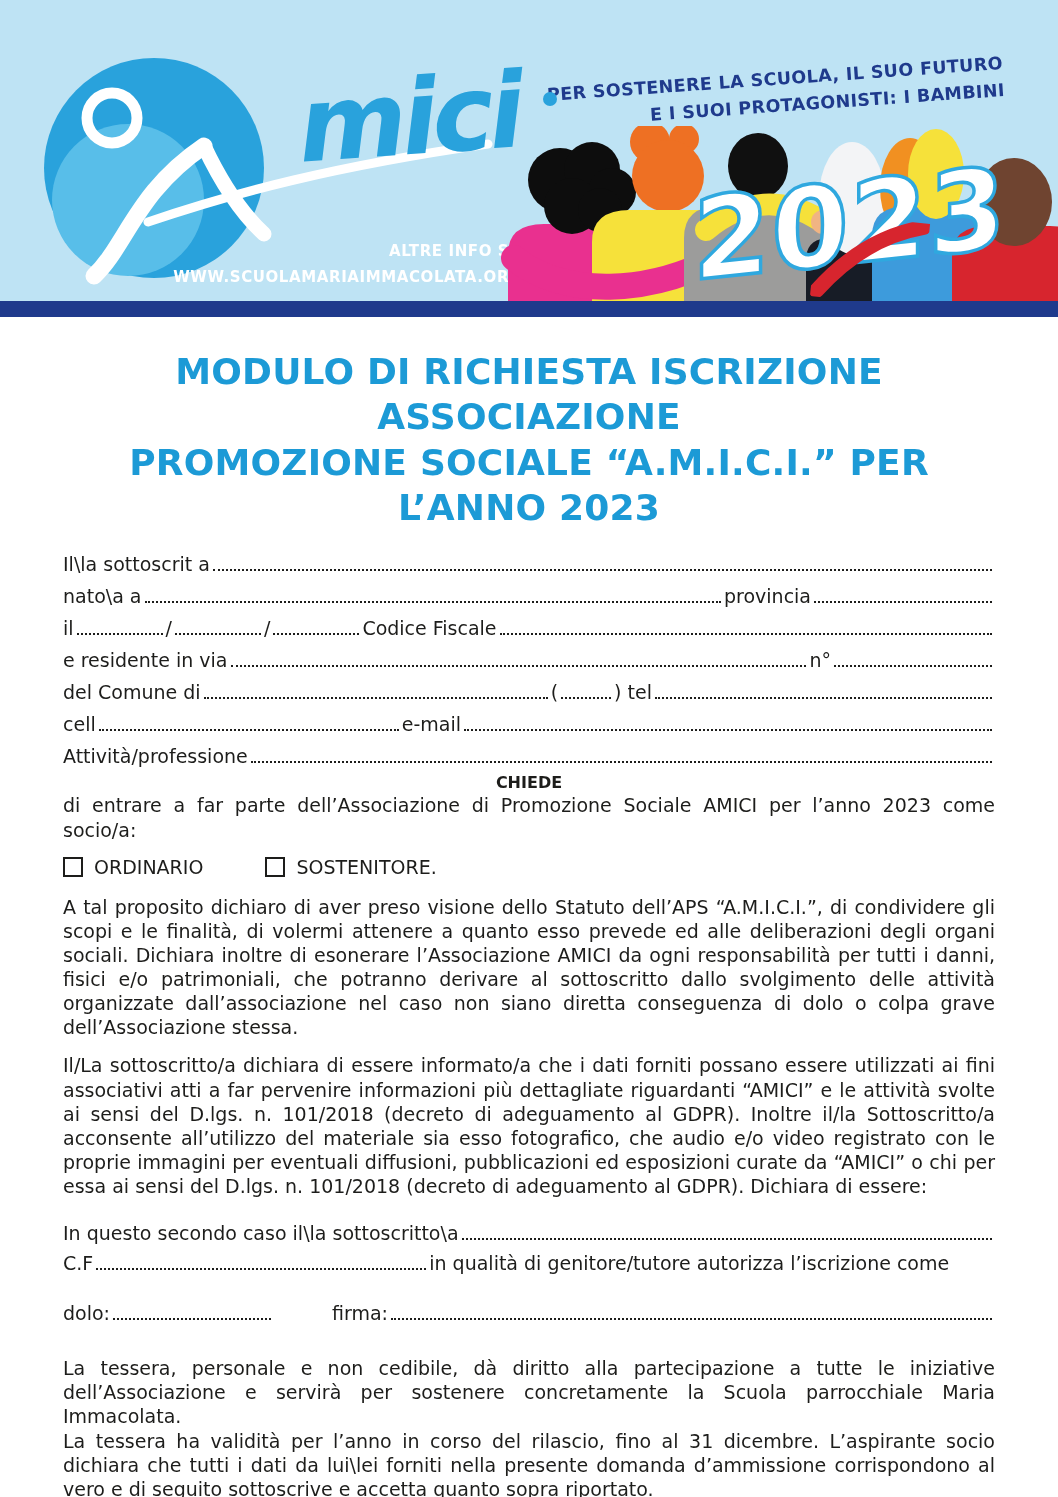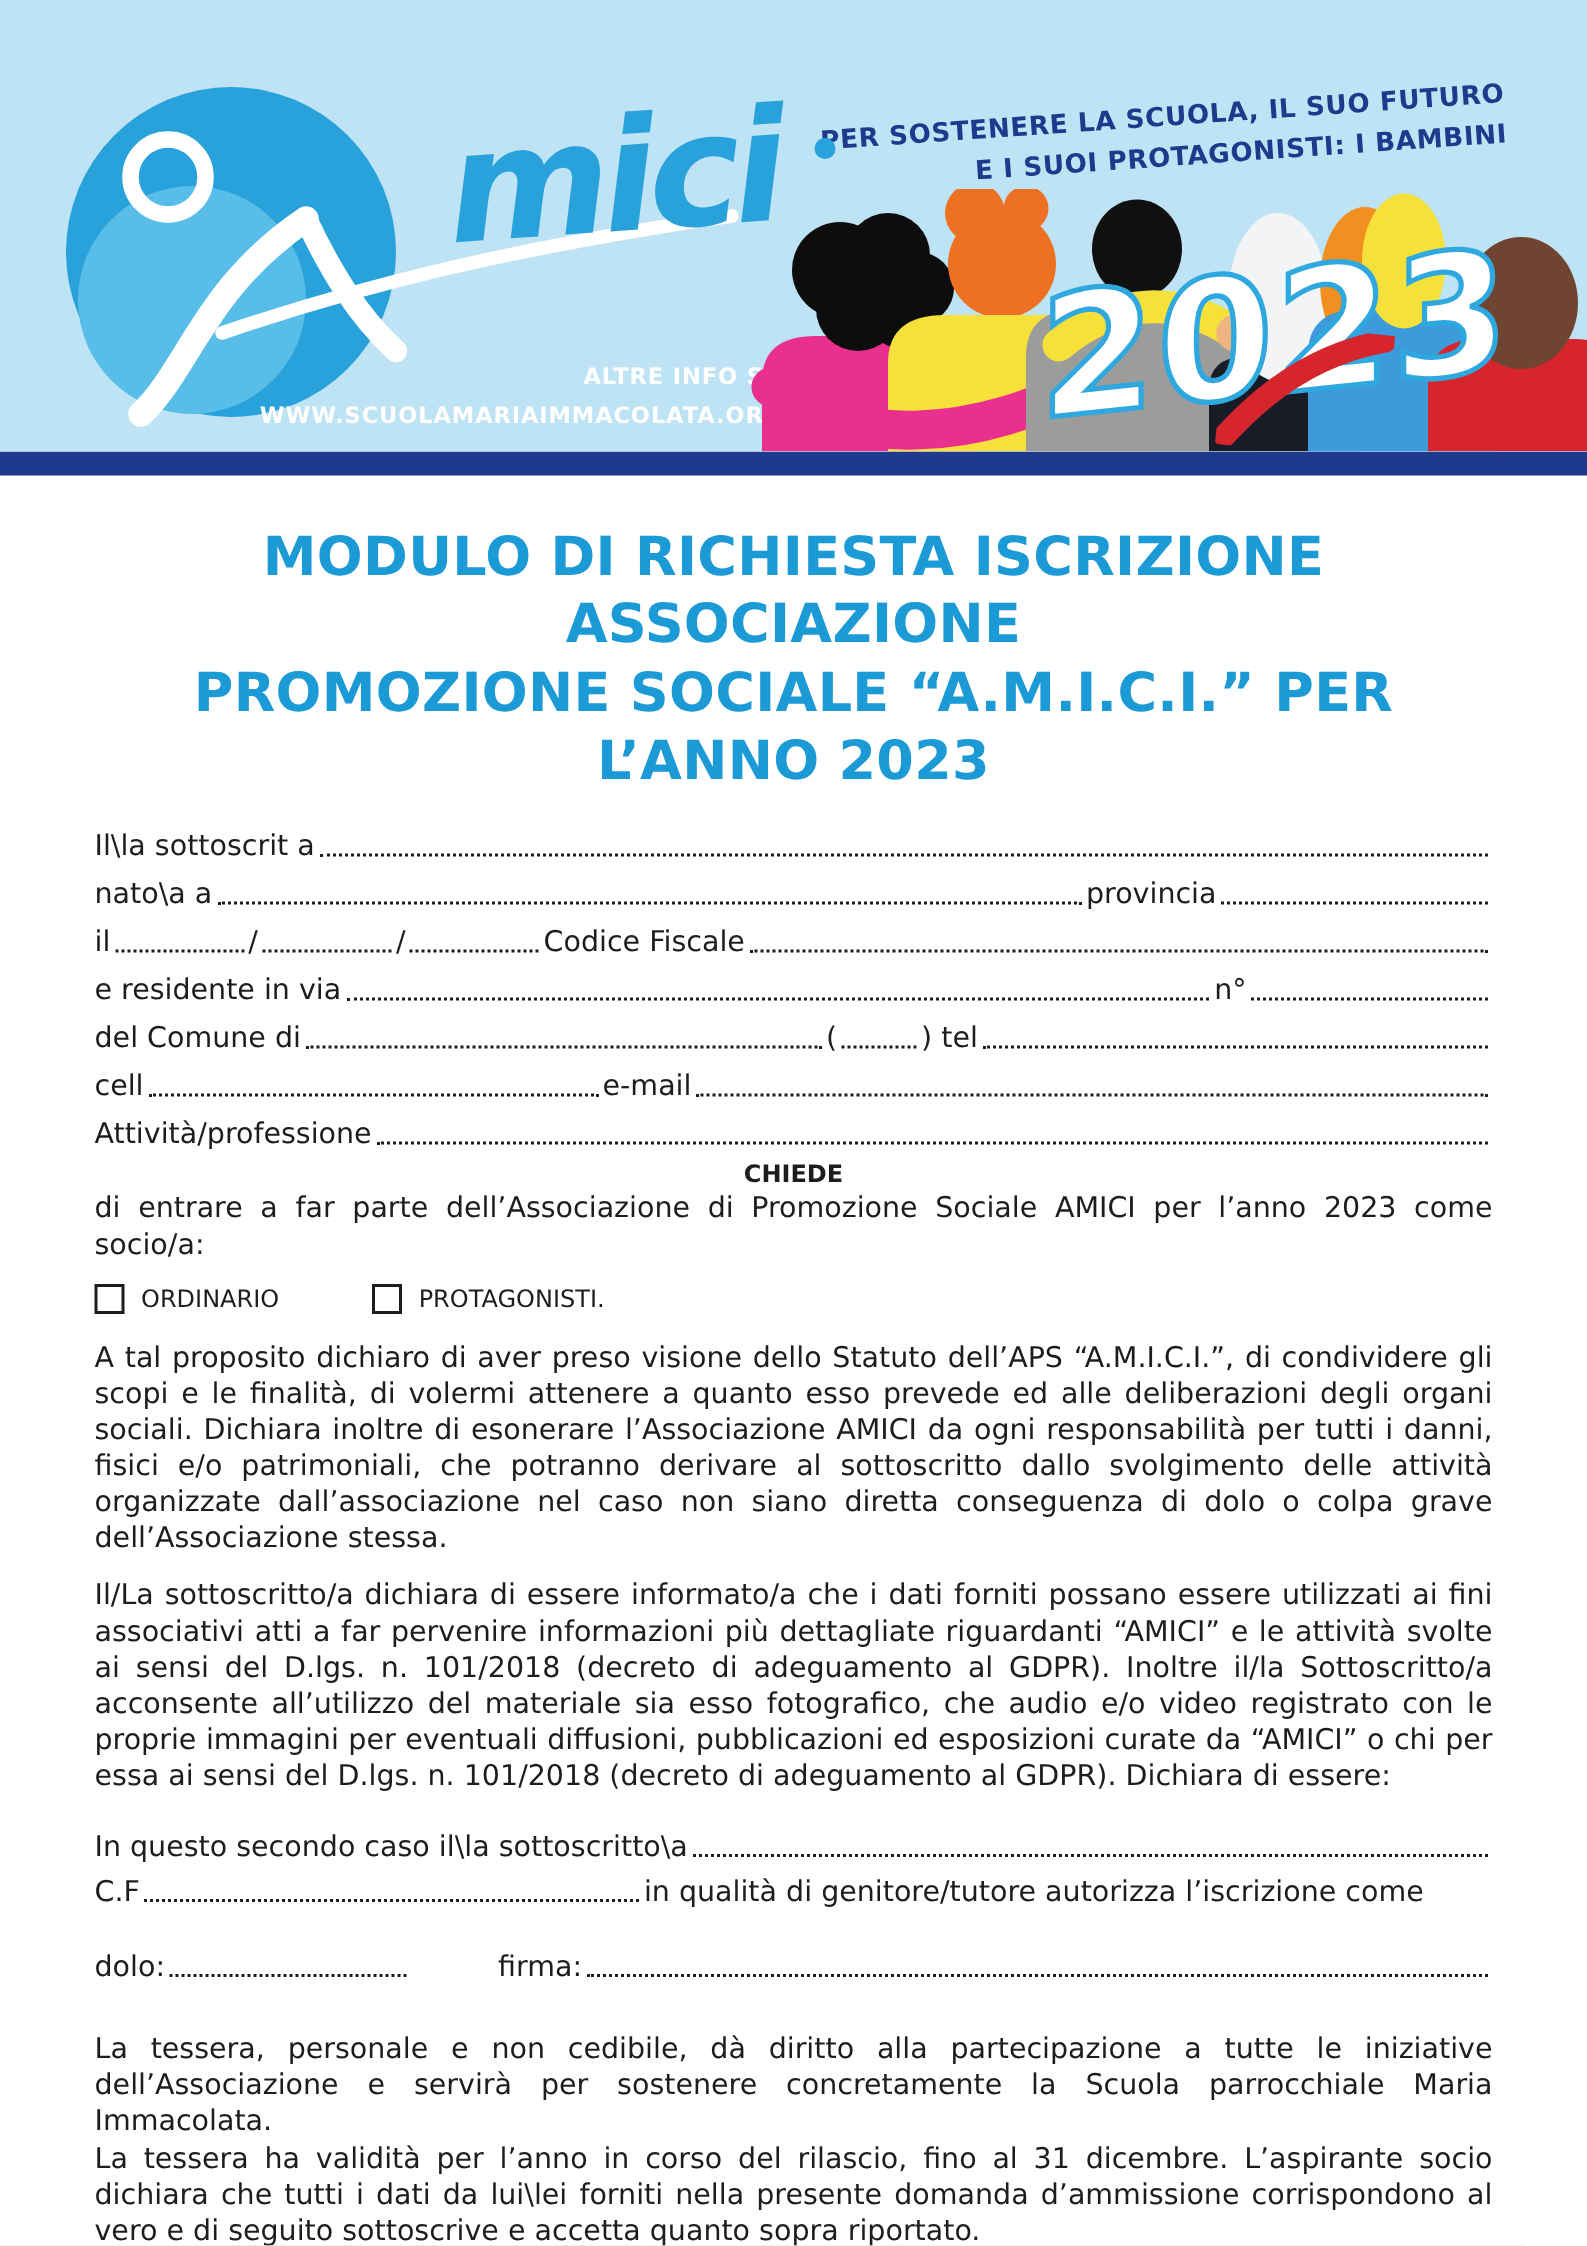--- a/index.html
+++ b/index.html
@@ -49,7 +49,7 @@
   .p-card { margin:0; }
   .card-block { margin-top:32px; }
 
-  .chk-row { display:flex; align-items:center; font-size:16px; }
+  .chk-row { display:flex; align-items:center; font-size:19px; }
   .chk-row1 { margin:14px 0 17px; }
   .chk-row2 { margin:24px 0 24px; }
   .box { width:20px; height:20px; border:2.6px solid var(--ink,#1D1D1B); margin-right:11px; flex:none; background:#fff; }

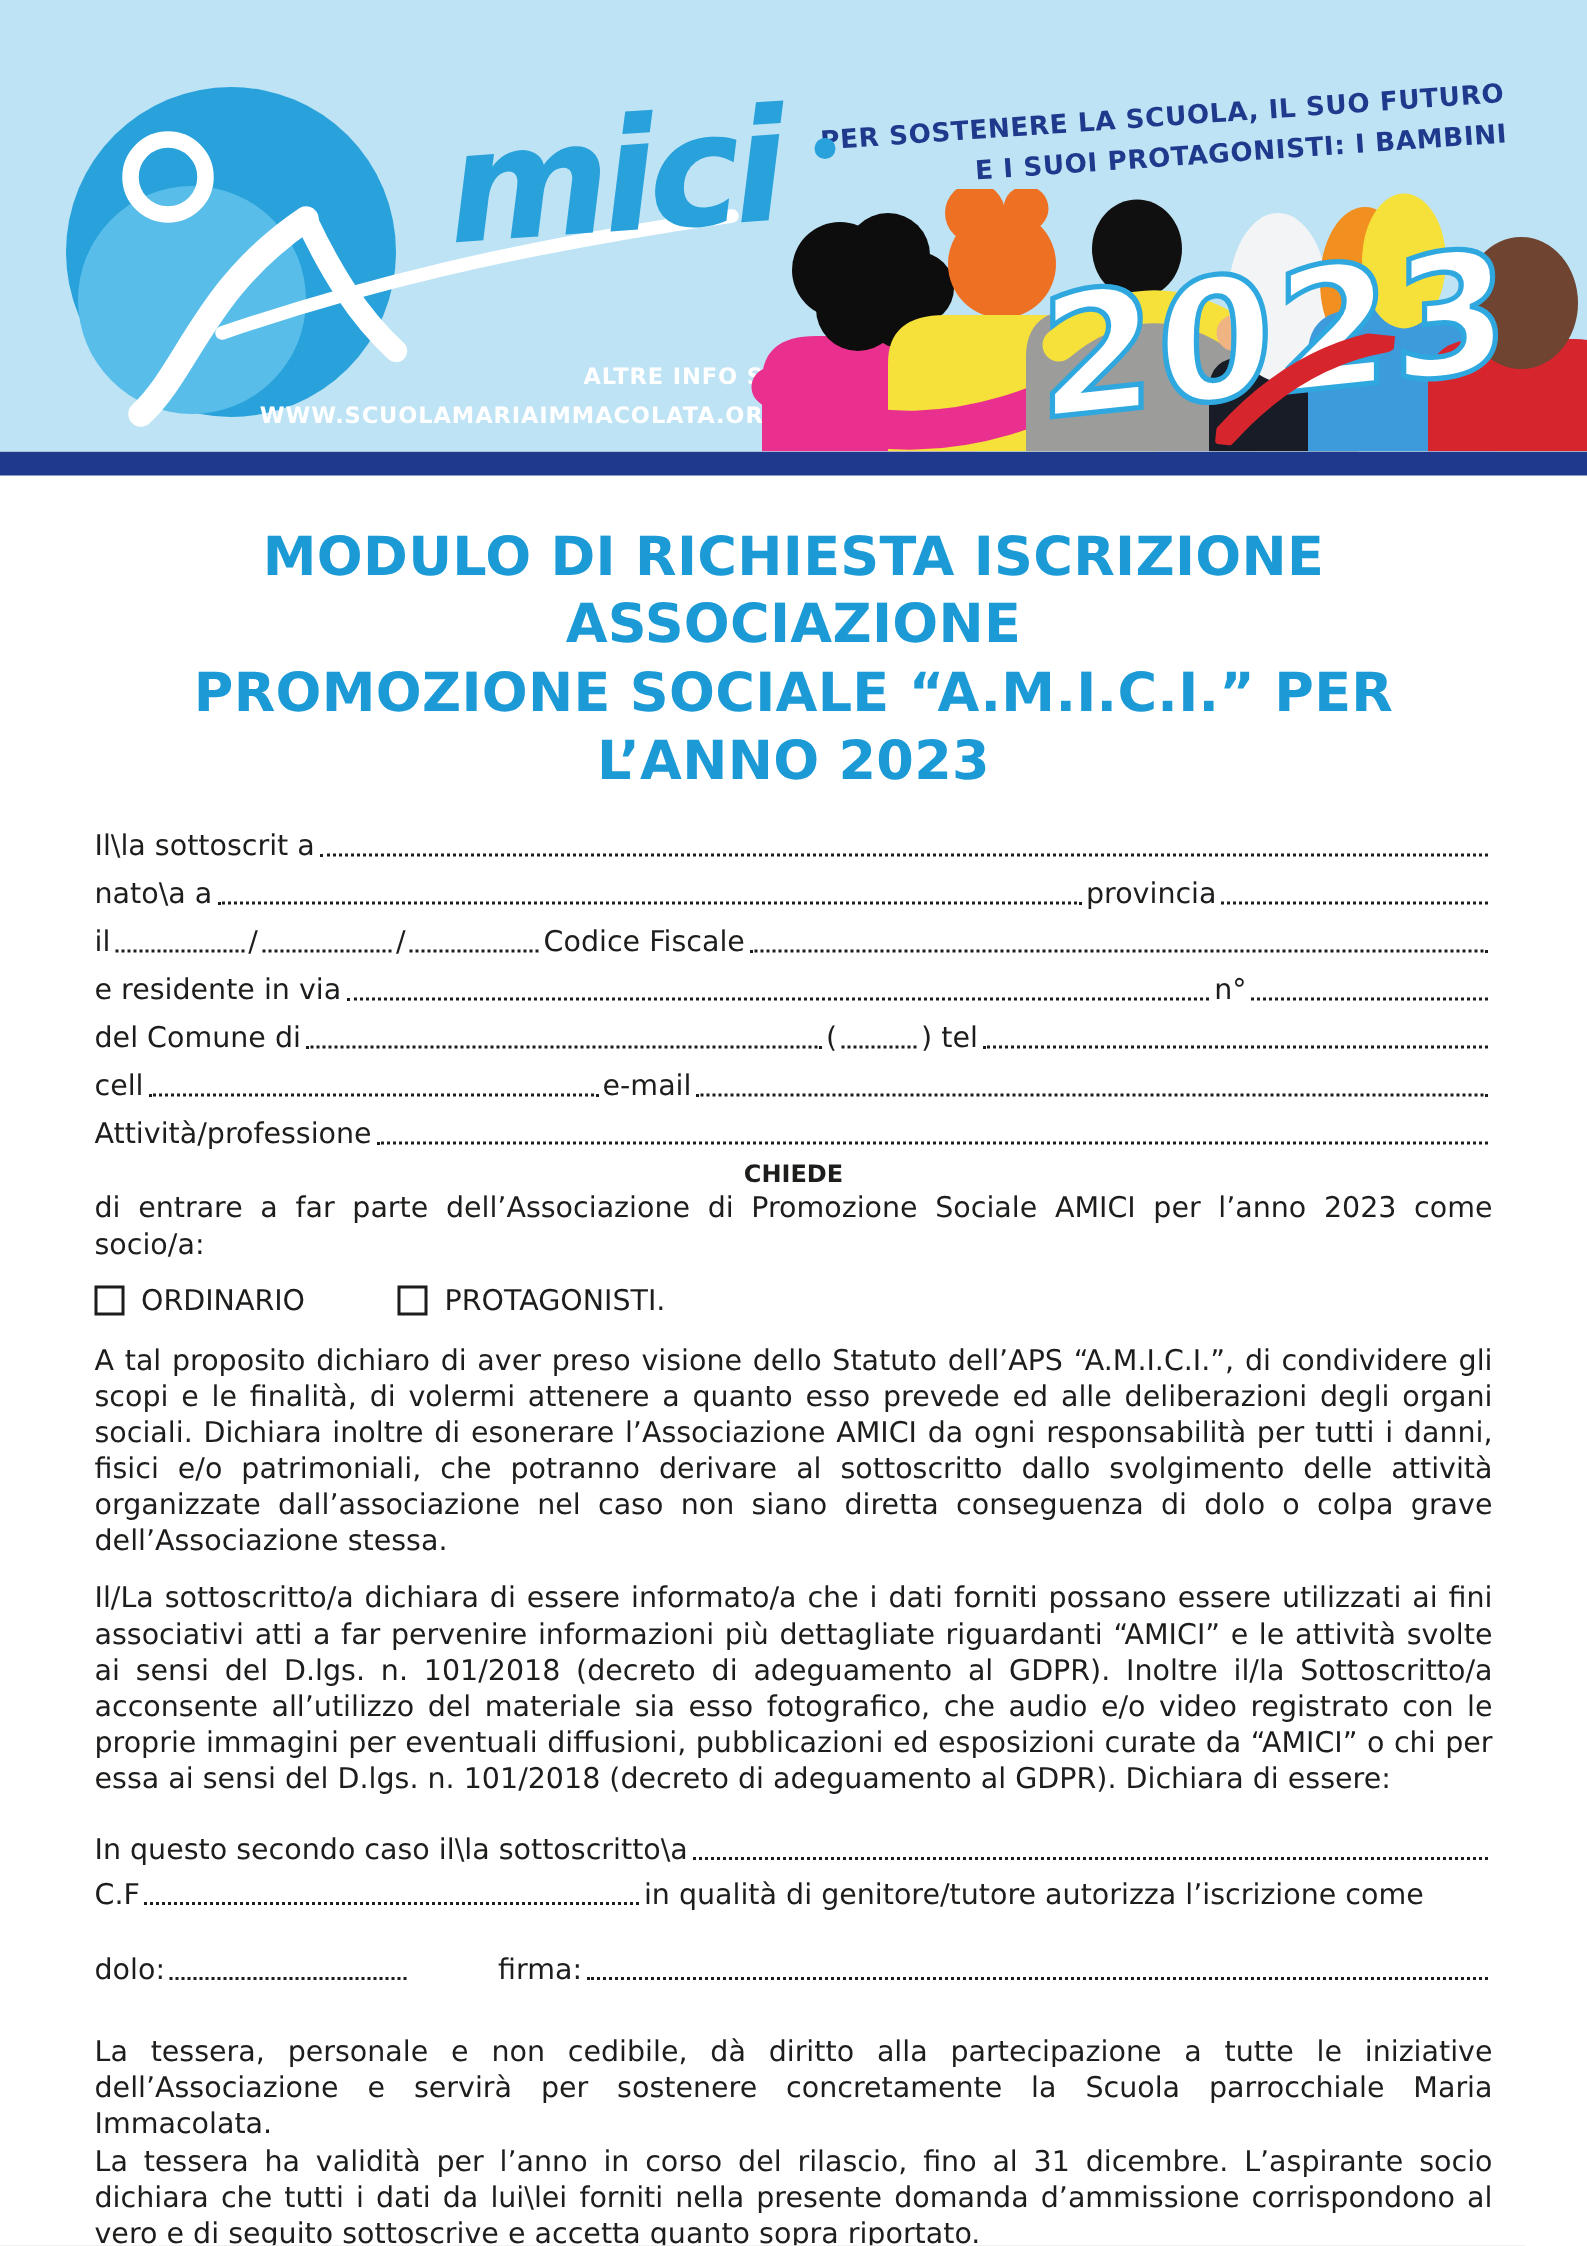--- a/index.html
+++ b/index.html
@@ -199,7 +199,7 @@
       <span class="box"></span>
       <span class="lbl">ORDINARIO</span>
       <span class="box opt2"></span>
-      <span class="lbl">PROTAGONISTI.</span>
+      <span class="lbl">SOSTENITORE.</span>
     </div>
 
     <p class="just p-decl1">A tal proposito dichiaro di aver preso visione dello Statuto dell’APS “A.M.I.C.I.”, di condividere gli scopi e le finalità, di volermi attenere a quanto esso prevede ed alle deliberazioni degli organi sociali. Dichiara inoltre di esonerare l’Associazione AMICI da ogni responsabilità per tutti i danni, fisici e/o patrimoniali, che potranno derivare al sottoscritto dallo svolgimento delle attività organizzate dall’associazione nel caso non siano diretta conseguenza di dolo o colpa grave dell’Associazione stessa.</p>

